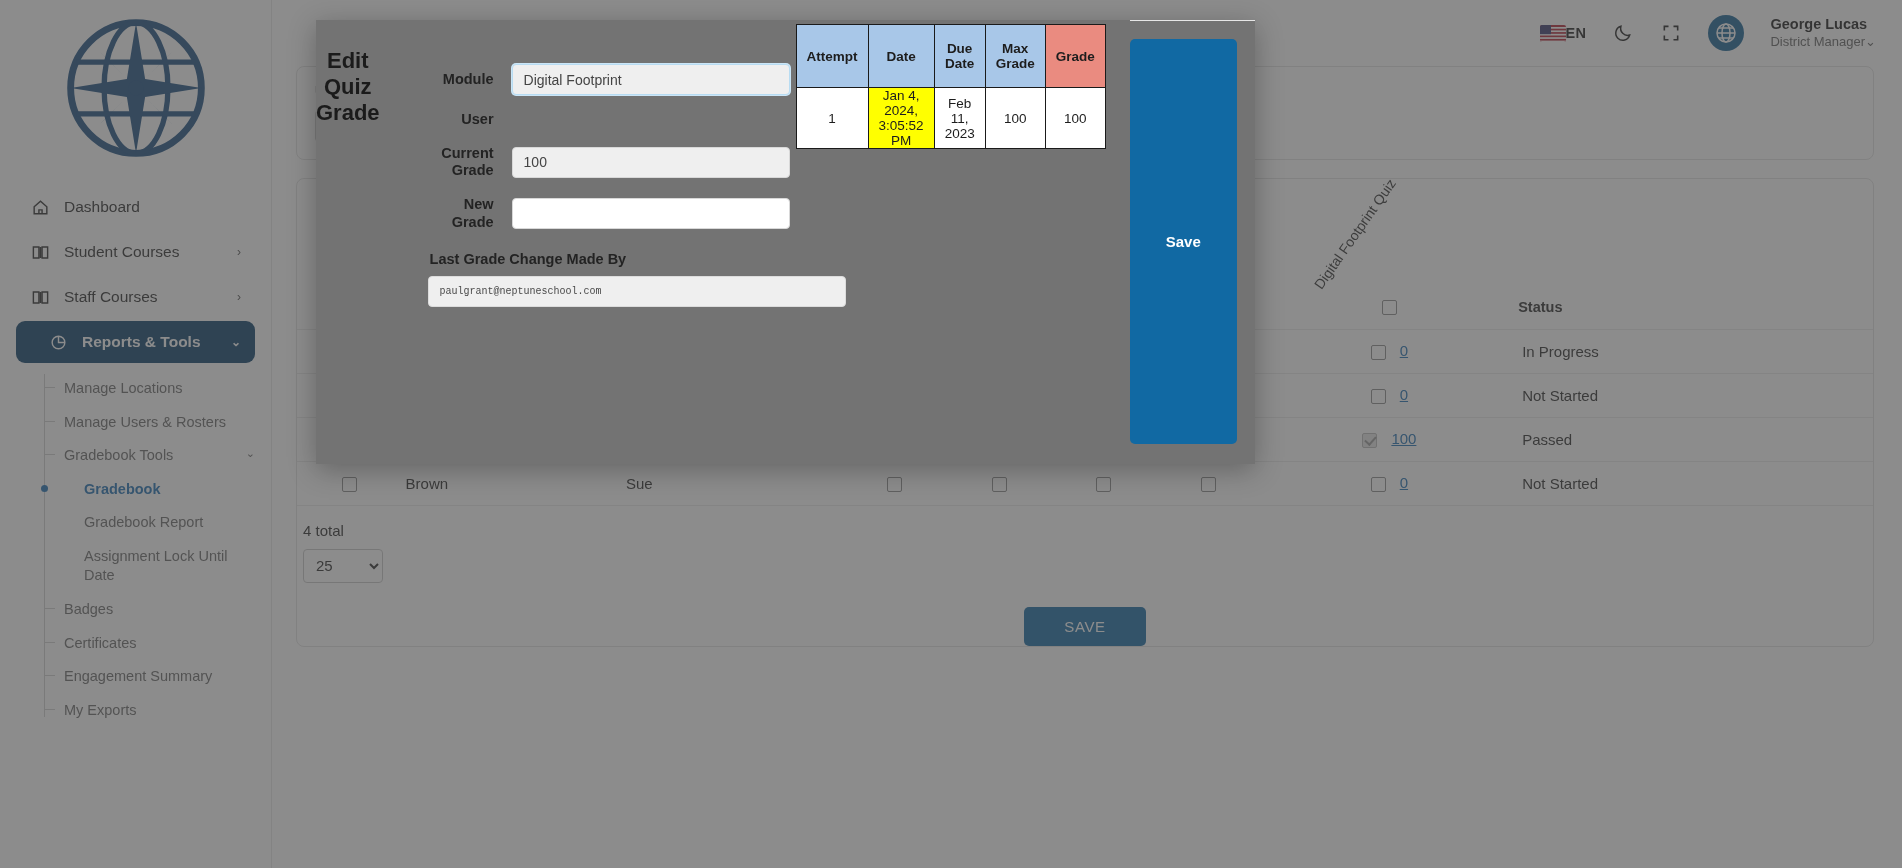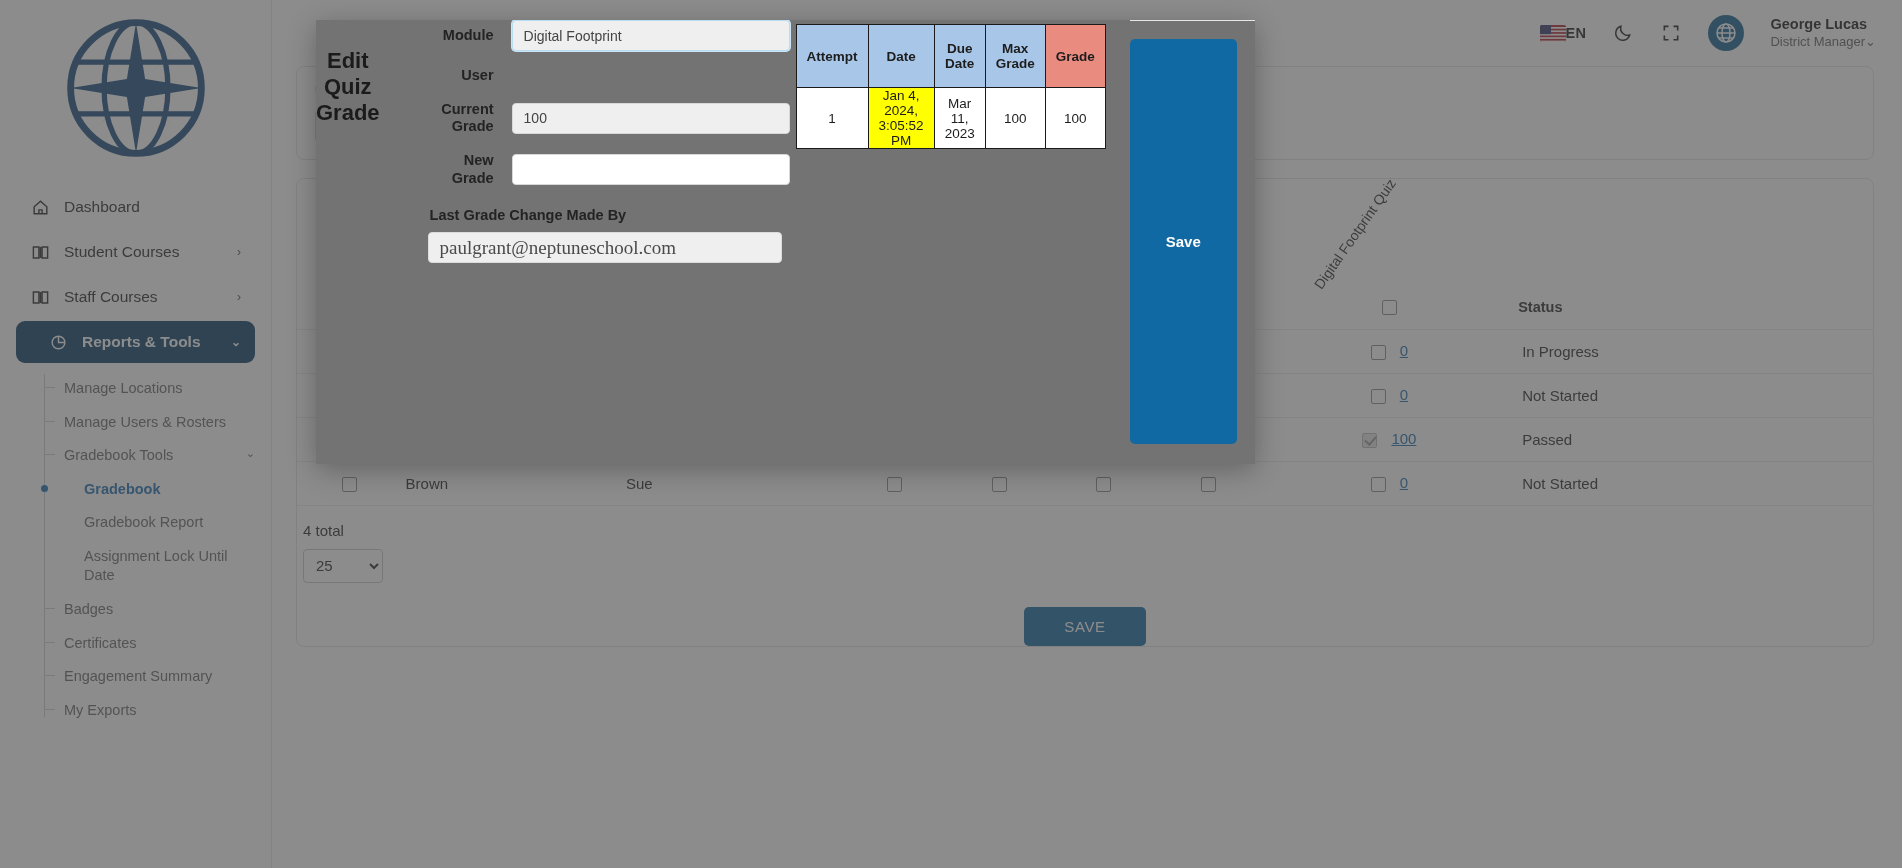--- a/index.html
+++ b/index.html
@@ -156,7 +156,7 @@
     padding: 28px 0 20px;
   }
   .modal-body { flex: 1; display: flex; padding: 0 24px; gap: 0; }
-  .m-left { width: 386px; flex: 0 0 386px; padding-left: 24px; }
+  .m-left { width: 386px; flex: 0 0 386px; padding-left: 24px; margin-top: 44px; }
   .m-right { flex: 1; padding-left: 6px; }
 
   .frow { display: flex; align-items: center; margin-bottom: 16px; }

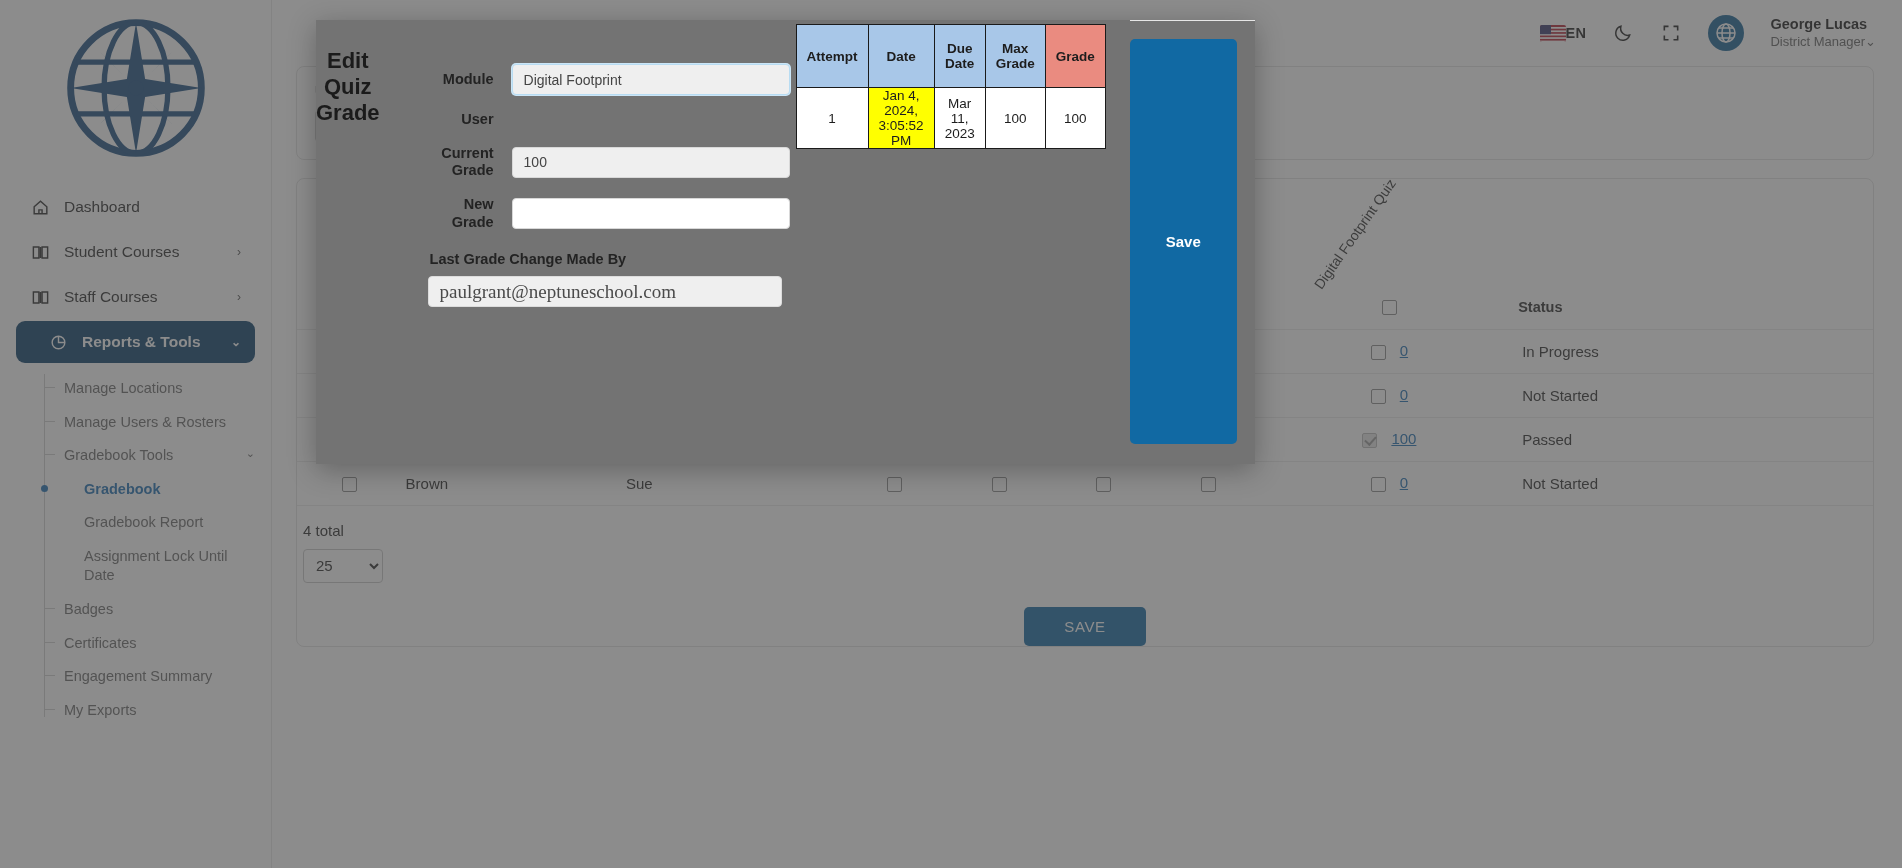--- a/index.html
+++ b/index.html
@@ -496,7 +496,7 @@
             <tr>
               <td>1</td>
               <td class="hl">Jan 4, 2024, 3:05:52 PM</td>
-              <td>Mar 11, 2023</td>
+              <td>Feb 11, 2023</td>
               <td>100</td>
               <td>100</td>
             </tr>

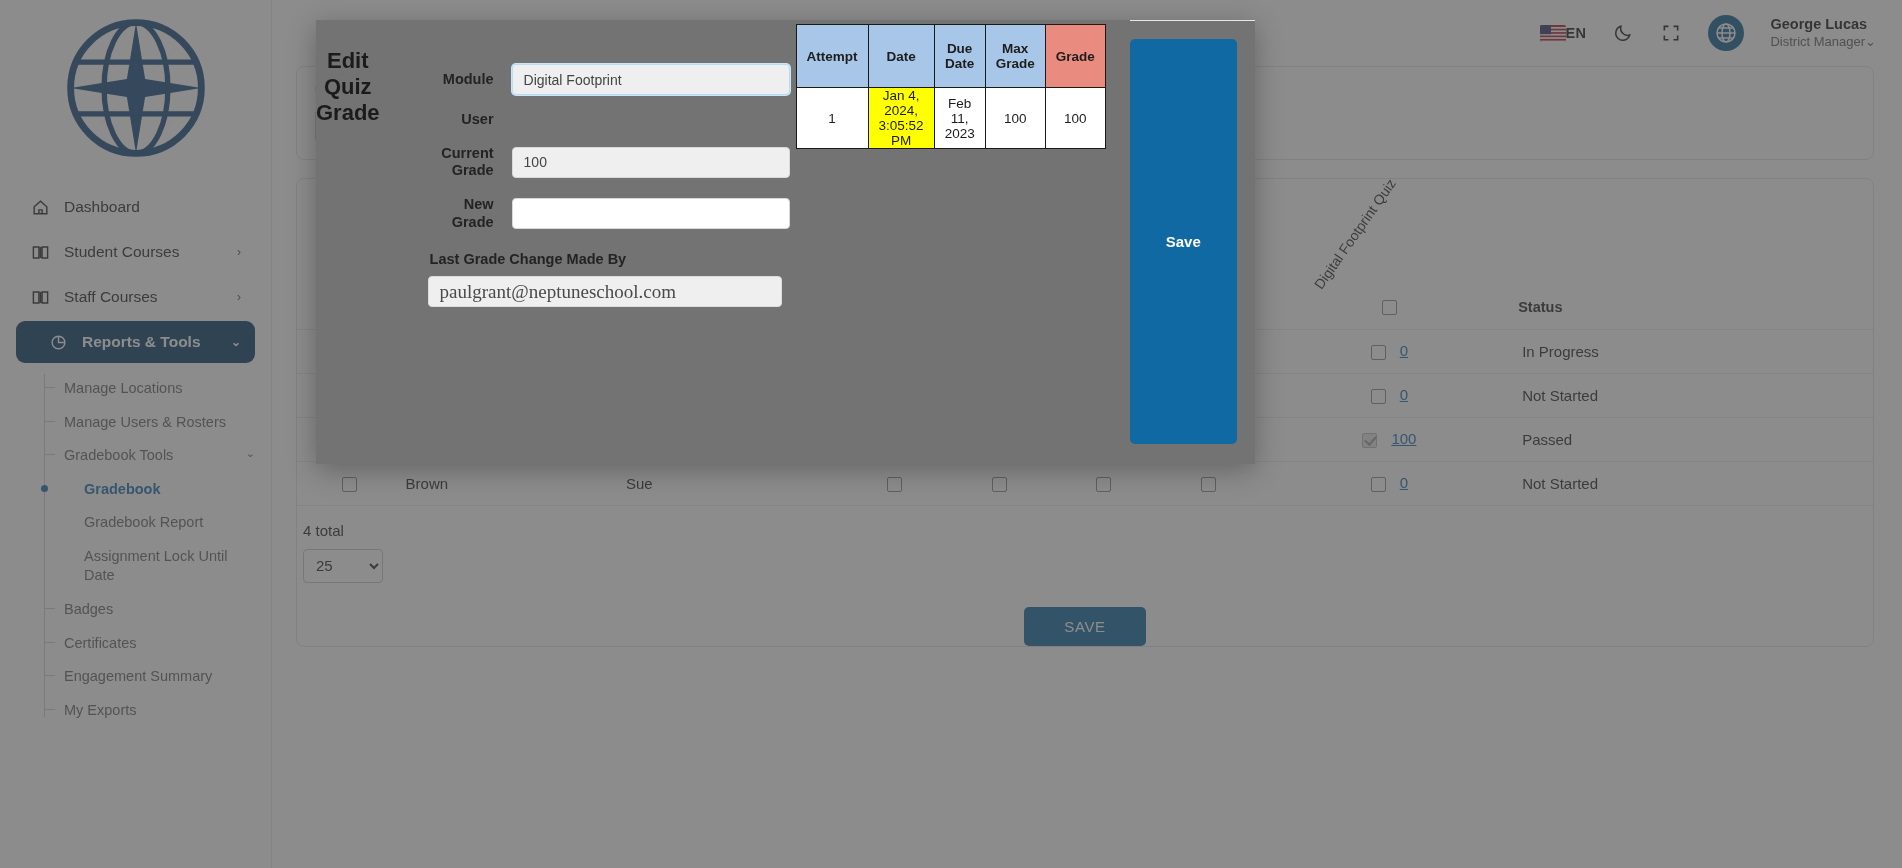--- a/index.html
+++ b/index.html
@@ -175,9 +175,9 @@
     font-size: 14.5px; font-weight: 700; color: #232323; margin: 20px 0 9px 2px;
   }
   .femail {
-    width: 354px; height: 31px; border: 1px solid #dcdcdc; border-radius: 4px;
-    background: #efefef; color: #4a4a4a; font-size: 19px; padding: 0 11px;
-    font-family: Liberation Serif, serif;
+    width: 418px; height: 31px; border: 1px solid #dcdcdc; border-radius: 4px;
+    background: #efefef; color: #4a4a4a; font-size: 10px; padding: 0 11px;
+    font-family: Liberation Mono, monospace;
   }
 
   table.att { border-collapse: collapse; margin-top: 4px; }

